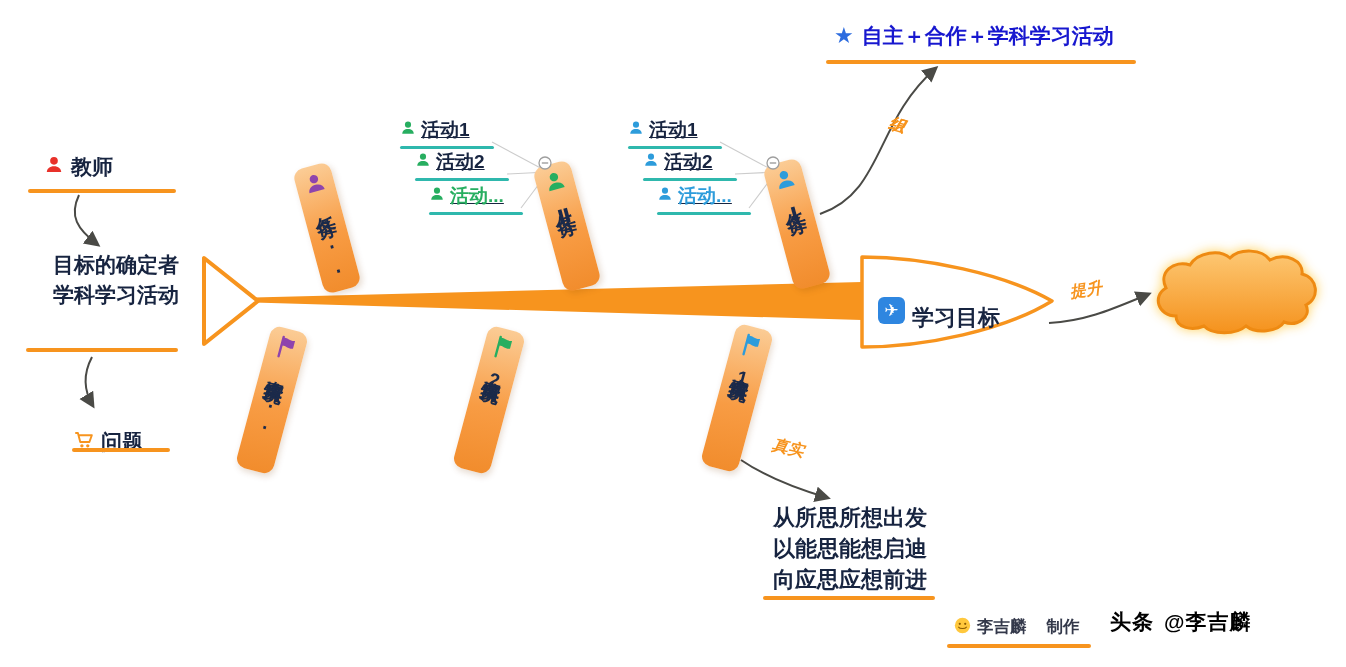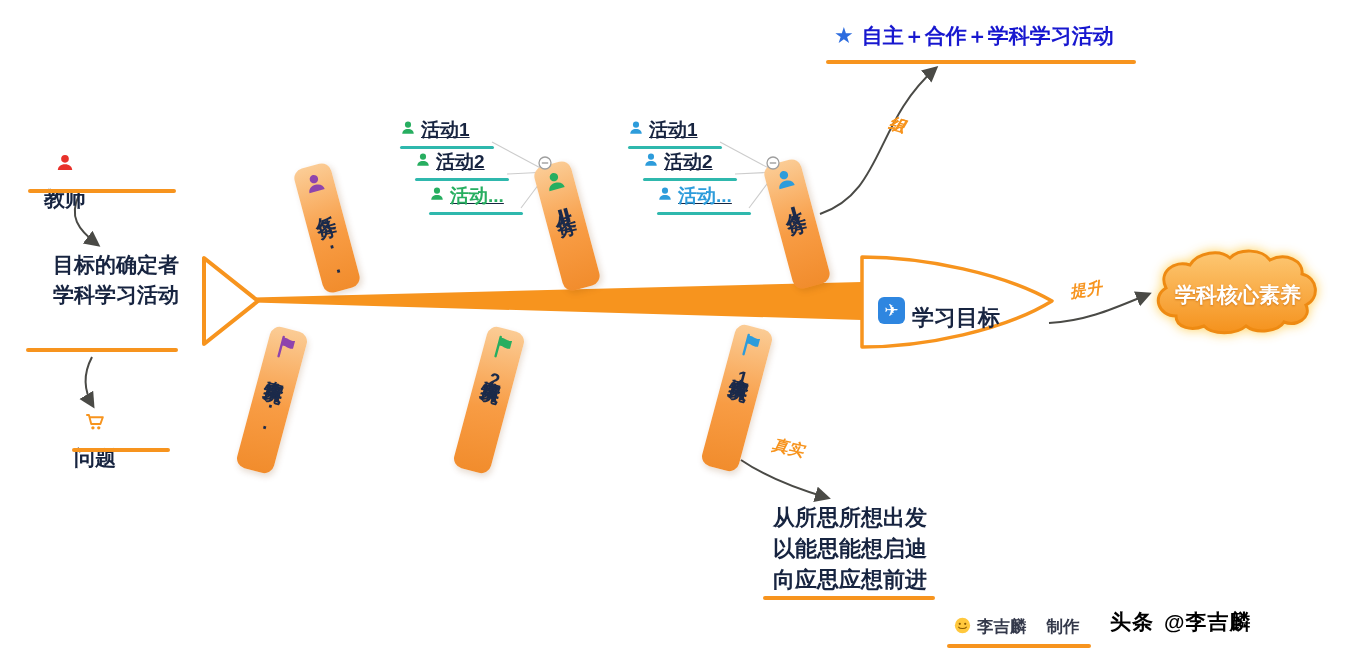--- a/index.html
+++ b/index.html
@@ -10,7 +10,7 @@
   .stage *{box-sizing:border-box;}
   svg.overlay{position:absolute;left:0;top:0;width:1346px;height:667px;pointer-events:none;}
   .cloudshape{filter:drop-shadow(0 0 6px rgba(255,205,80,.95));}
-  .node{position:absolute;display:flex;align-items:center;gap:7px;font-weight:bold;font-size:21px;color:#172440;white-space:nowrap;flex-direction:column;}
+  .node{position:absolute;display:flex;align-items:center;gap:7px;font-weight:bold;font-size:21px;color:#172440;white-space:nowrap;}
   .uline{position:absolute;height:4px;background:#F7941E;border-radius:3px;}
   .tblock{position:absolute;text-align:center;font-weight:bold;color:#172440;}
   .tblock .ln{white-space:nowrap;}

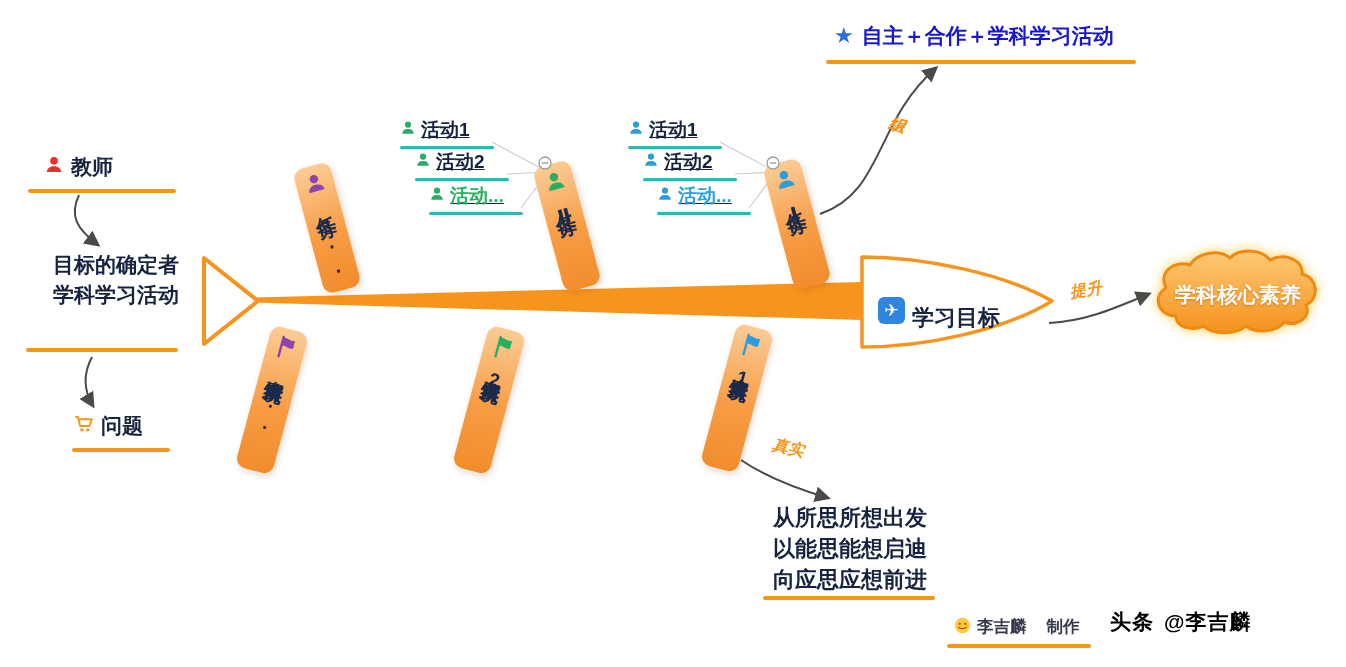--- a/index.html
+++ b/index.html
@@ -277,9 +277,6 @@
   </div>
   <div class="uline" style="left:826px;top:60px;width:310px;"></div>
 
-  <div class="cloud-label" style="left:1160px;top:281px;">
-    <span>学科核心素养</span>
-  </div>
 
   <div class="alabel vert" style="left:892px;top:104px;transform:rotate(16deg);">组织</div>
   <div class="alabel" style="left:1070px;top:280px;transform:rotate(-8deg);">提升</div>

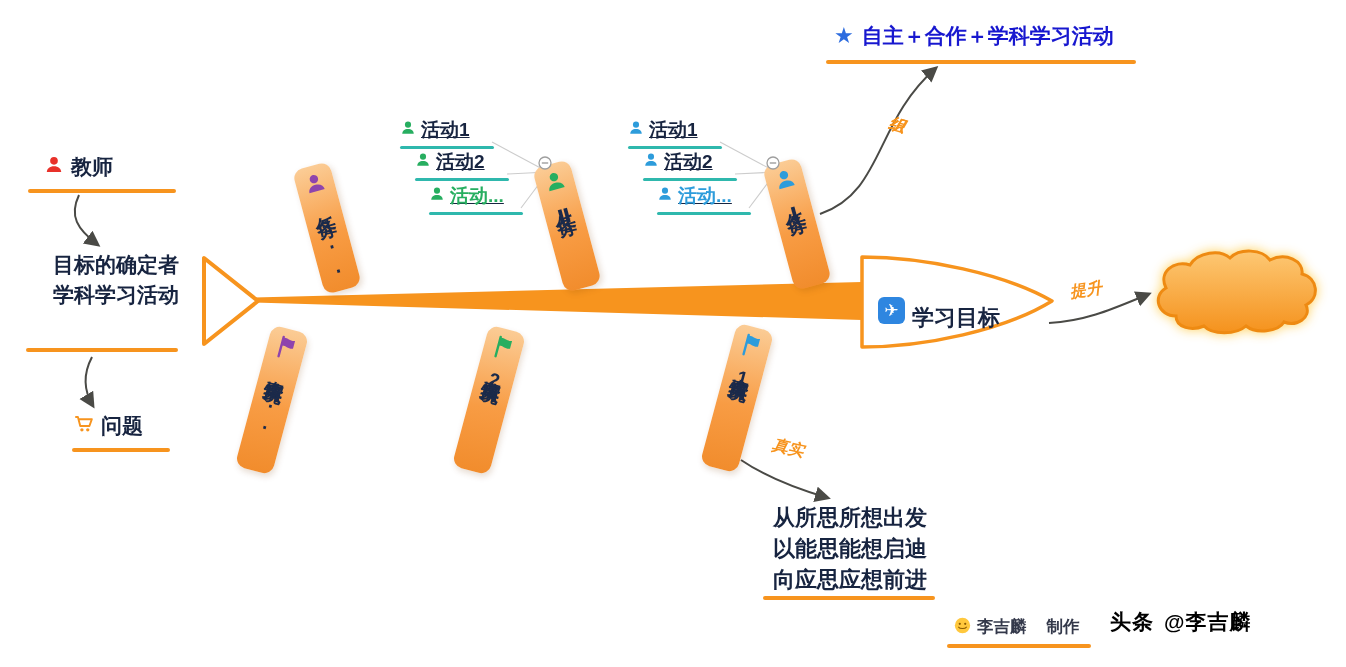--- a/index.html
+++ b/index.html
@@ -118,7 +118,7 @@
   </div>
   <div class="uline" style="left:26px;top:348px;width:152px;"></div>
 
-  <div class="node" style="left:74px;top:412px;">
+  <div class="node" style="left:74px;top:428px;">
     <span>
       <svg width="20" height="20" viewBox="0 0 24 24">
           <path d="M1.5 3.5h3.2l2.8 10.8h11l2.9-8H6.2" fill="none" stroke="#F7941E" stroke-width="2.3" stroke-linejoin="round"></path>

